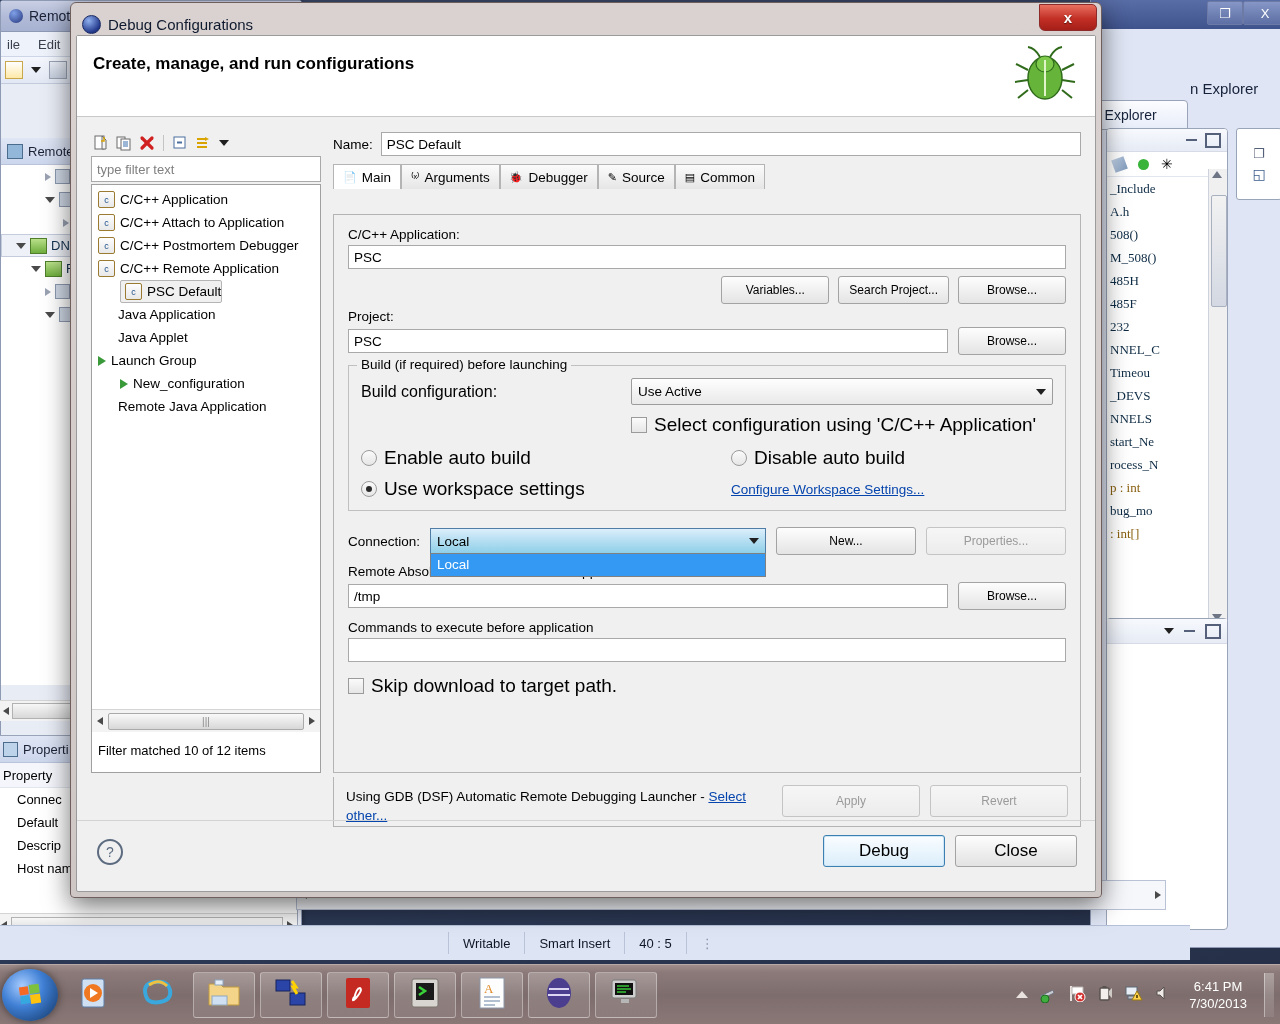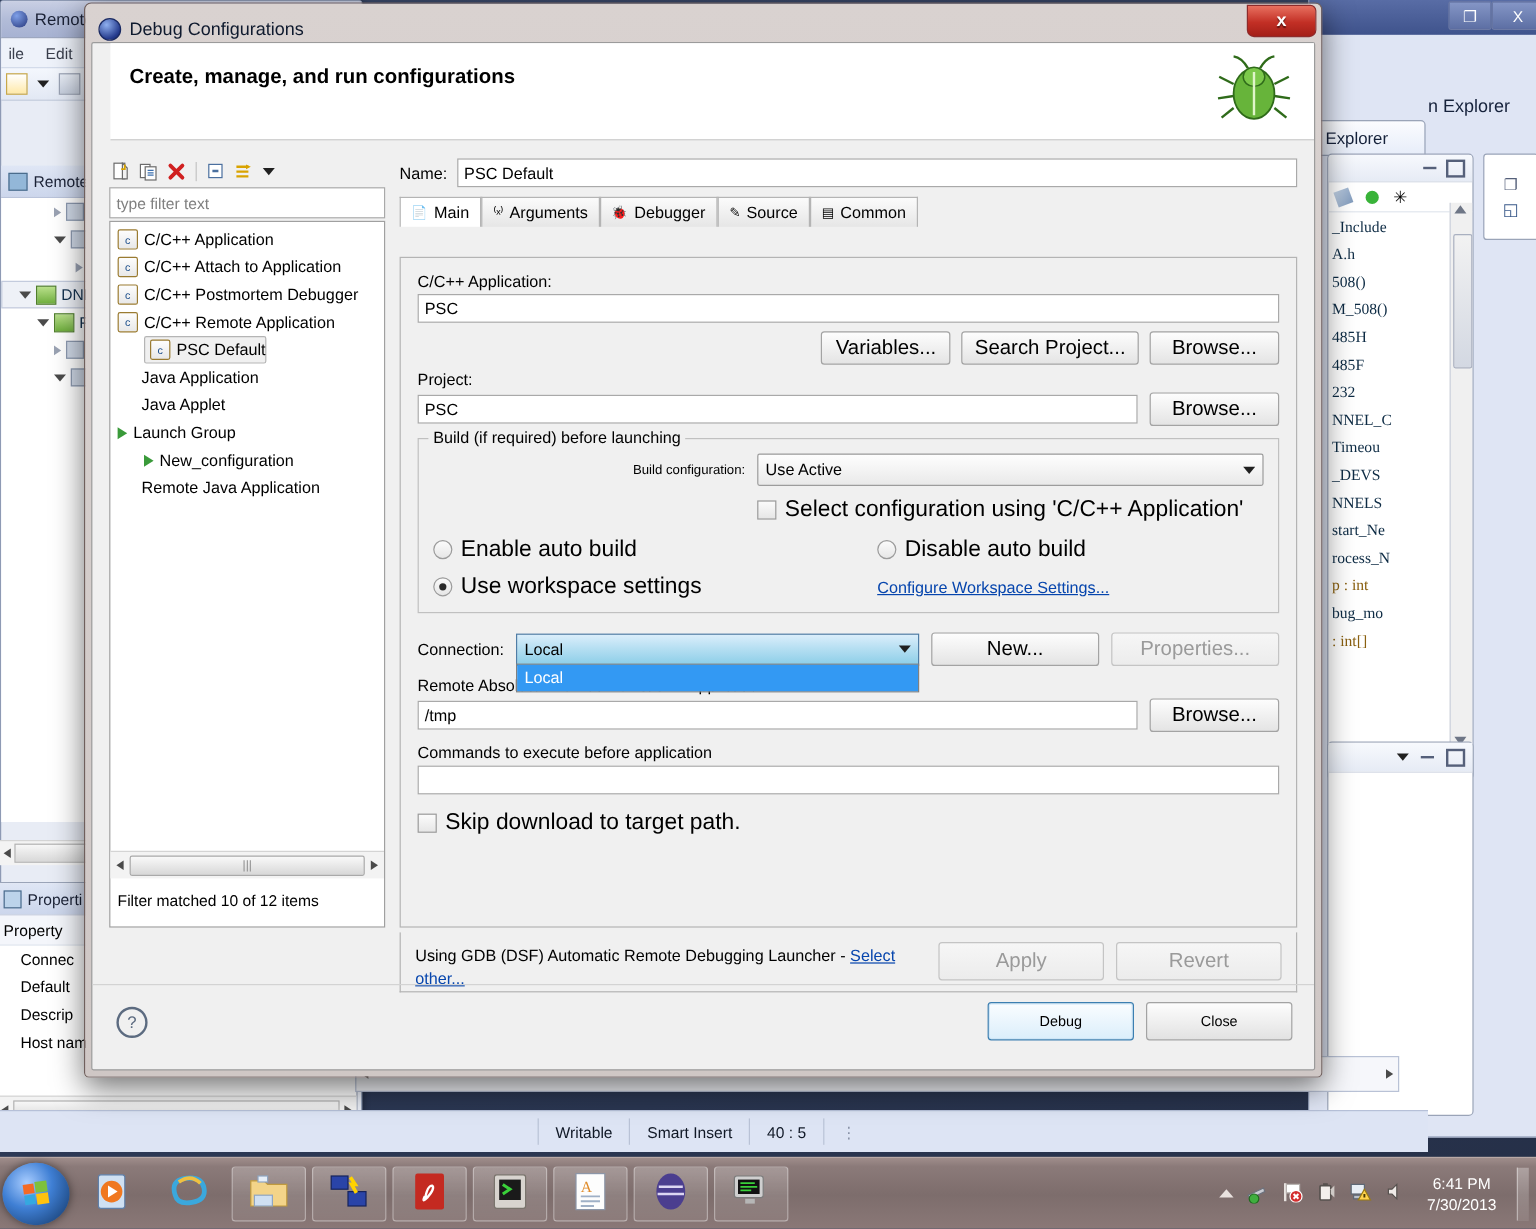--- a/index.html
+++ b/index.html
@@ -95,7 +95,7 @@
       color:#fff;font-size:15px;font-weight:bold;display:flex;align-items:center;justify-content:center;
       text-shadow:0 1px 1px rgba(0,0,0,.5);}
   #dlg .body{position:absolute;left:5px;top:32px;right:5px;bottom:5px;background:#f0f0f0;
-      border:1px solid #9b9b9b;border-radius:2px;padding-left:15px;}
+      border:1px solid #9b9b9b;border-radius:2px;}
   #dlg-header{height:80px;background:#fff;border-bottom:1px solid #c8c8c8;position:relative;}
   #dlg-header .h1{position:absolute;left:16px;top:18px;font-size:17px;font-weight:bold;color:#000;}
   #bug{position:absolute;right:14px;top:8px;width:72px;height:62px;}

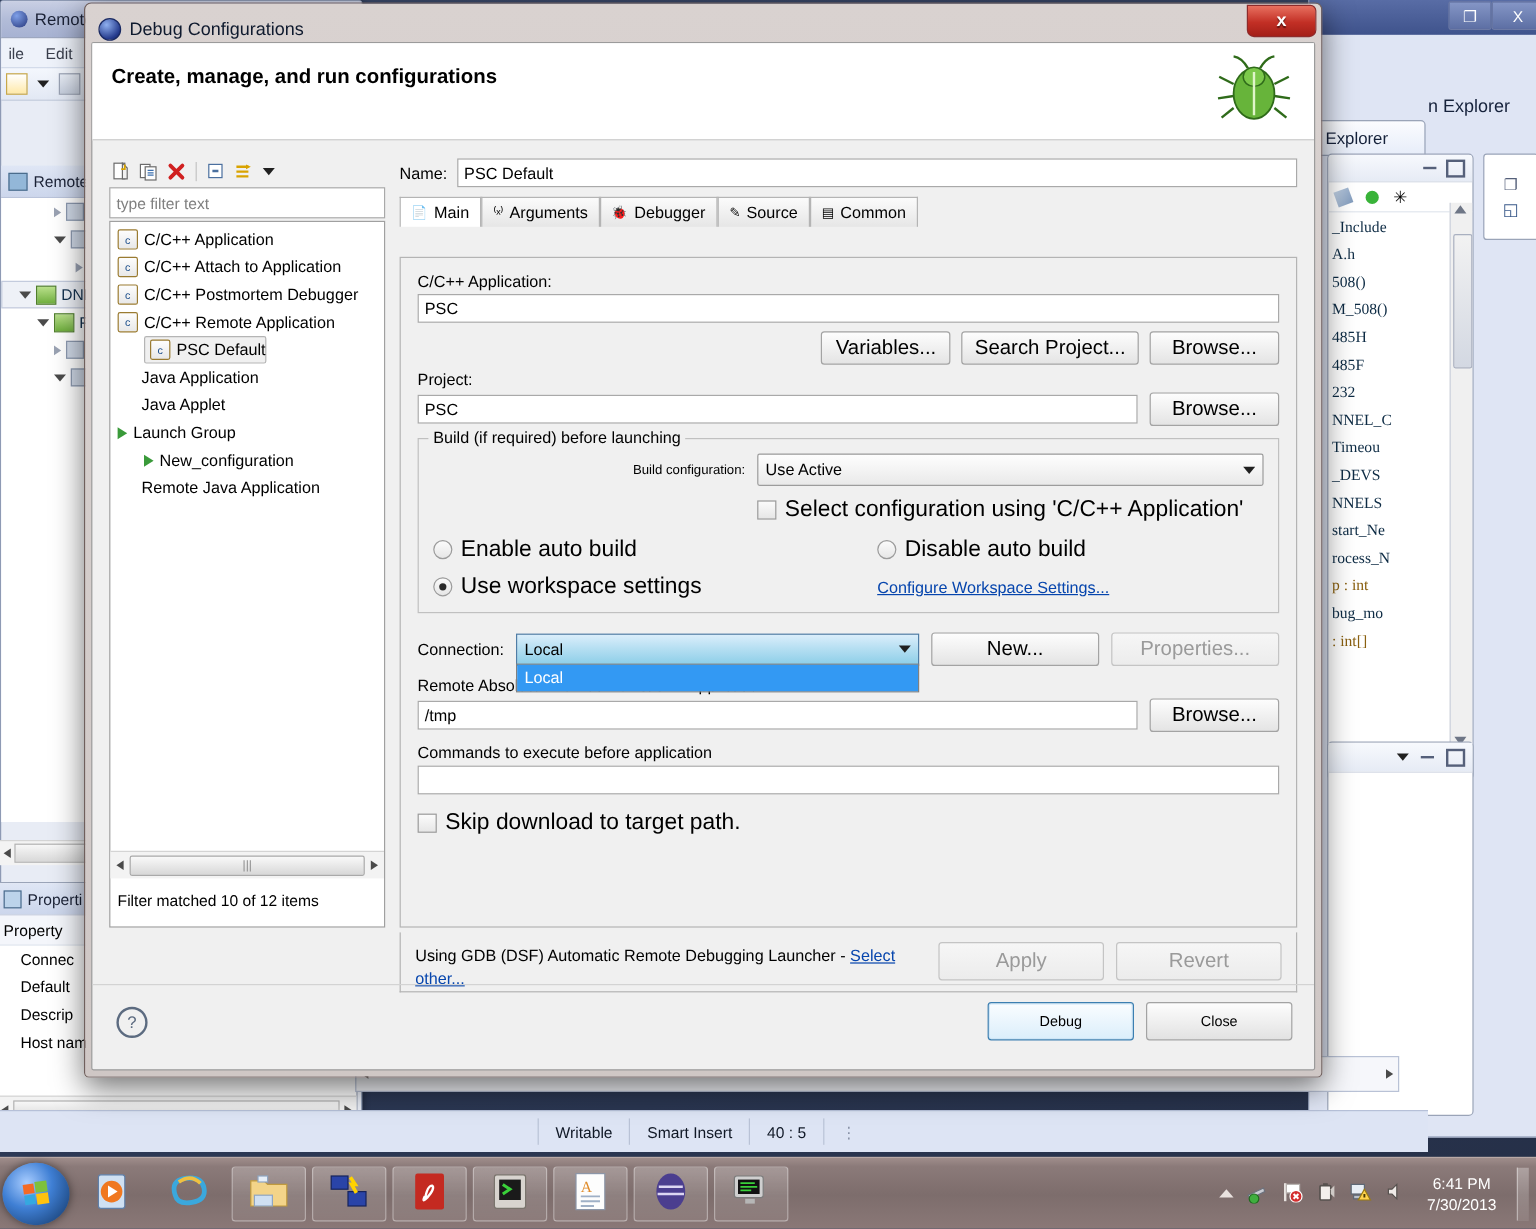--- a/index.html
+++ b/index.html
@@ -130,7 +130,7 @@
   .lbl{font-size:13.5px;margin:0 0 3px 0;}
   .btnrow{display:flex;justify-content:flex-end;gap:9px;margin-top:7px;}
   .btn{min-width:86px;height:26px;border:1px solid #a3a3a3;border-radius:3px;
-      background:linear-gradient(180deg,#fdfdfd,#e4e4e4);font-size:17px;display:flex;
+      background:linear-gradient(180deg,#fdfdfd,#e4e4e4);font-size:12px;display:flex;
       align-items:center;justify-content:center;padding:0 10px;color:#000;}
   .btn.disabled{color:#9a9a9a;background:linear-gradient(180deg,#f6f6f6,#ececec);border-color:#c4c4c4;}
   .group{border:1px solid #c0c0c0;margin-top:10px;padding:12px 12px 10px 12px;position:relative;}

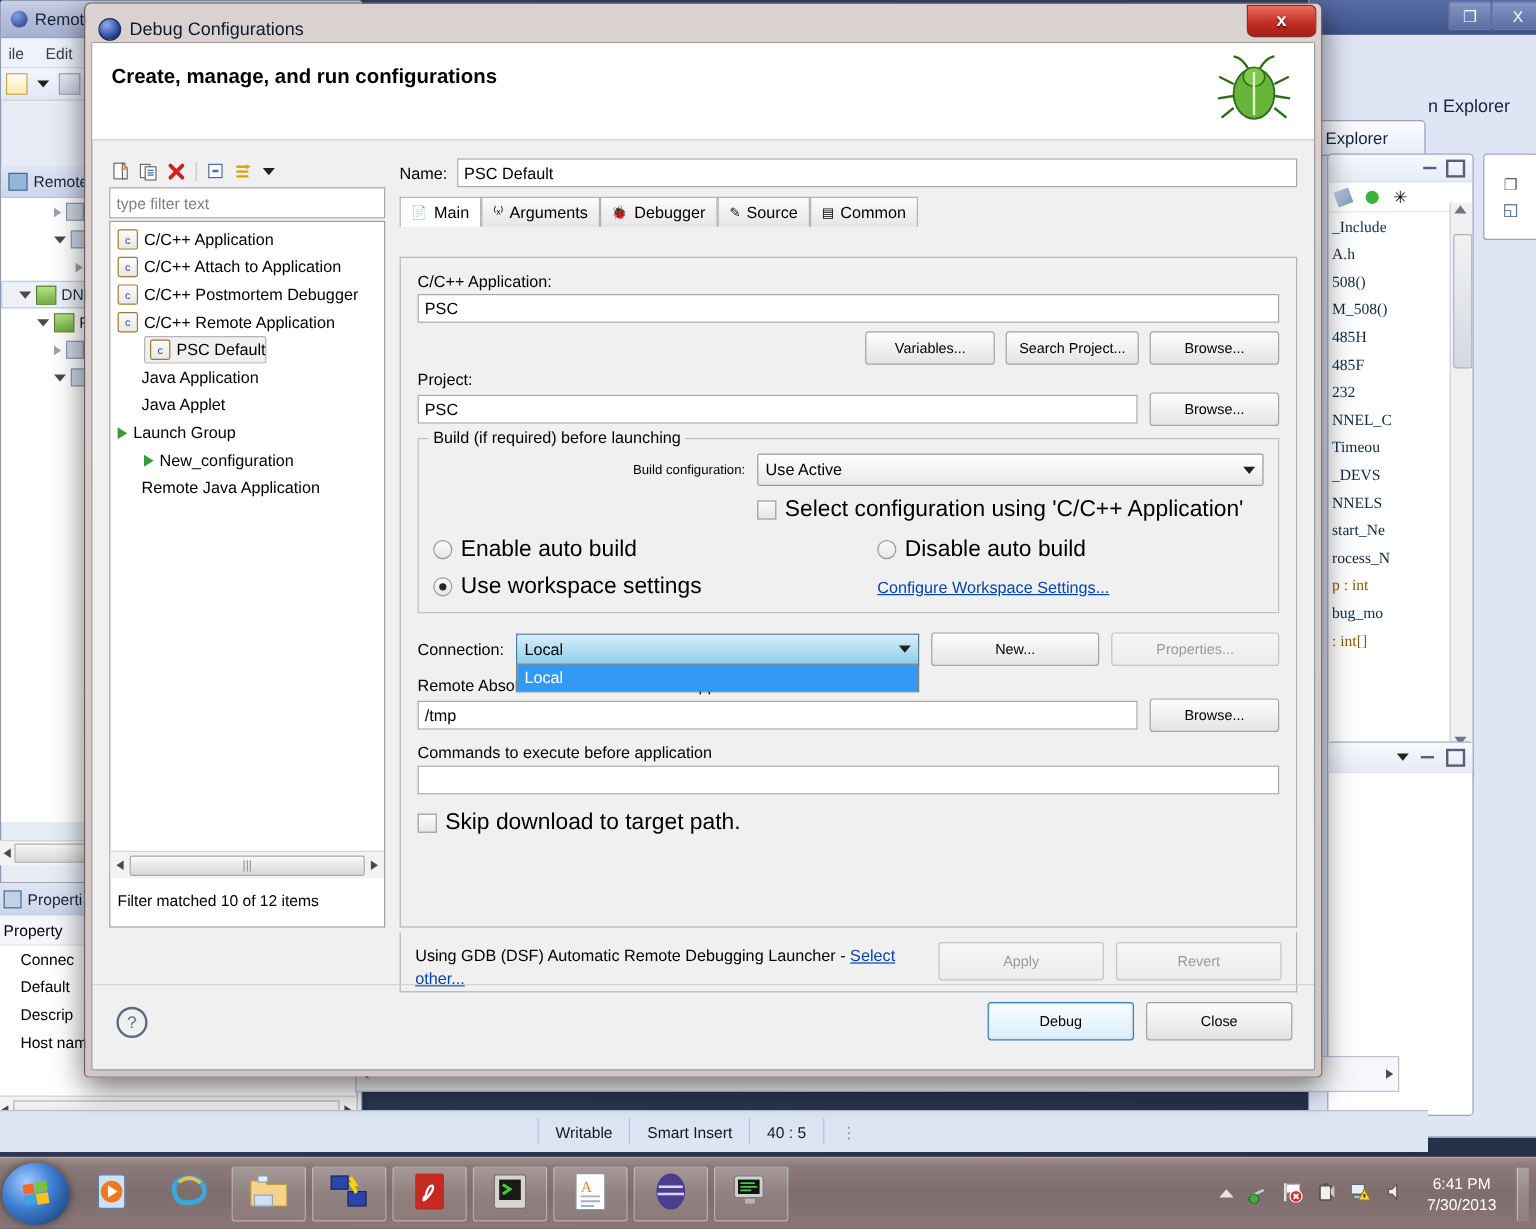--- a/index.html
+++ b/index.html
@@ -522,7 +522,7 @@
         <div class="group">
           <div class="gtitle">Build (if required) before launching</div>
           <div class="frow">
-            <span style="width:260px;font-size:11px;text-align:right;">Build configuration:</span>
+            <span style="width:260px;font-size:16px;">Build configuration:</span>
             <div class="combo">
               <span>Use Active</span>
               <span class="caret"></span>

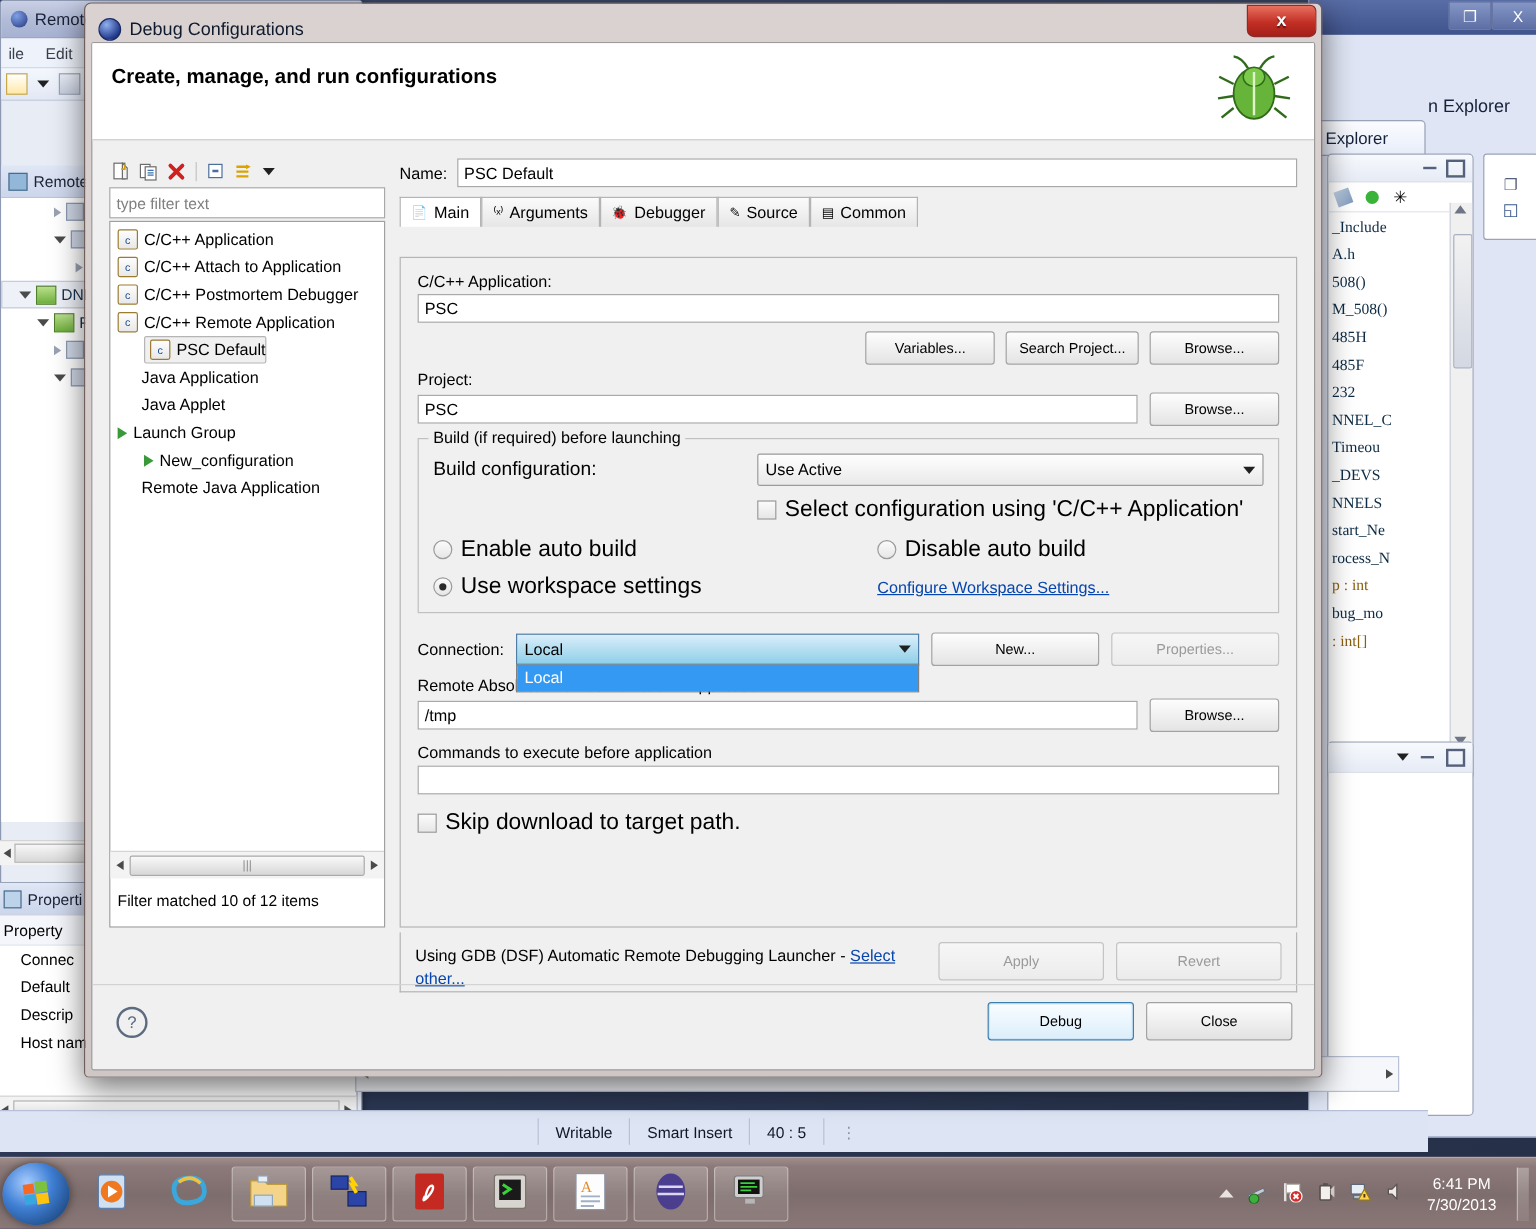--- a/index.html
+++ b/index.html
@@ -162,7 +162,7 @@
   .helpicon{position:absolute;left:20px;top:18px;width:22px;height:22px;border:2px solid #5c6b80;
       border-radius:50%;display:flex;align-items:center;justify-content:center;color:#5c6b80;font-size:14px;}
   .bottom-btns{position:absolute;right:18px;top:14px;display:flex;gap:10px;}
-  .bigbtn{width:120px;height:30px;display:flex;align-items:center;justify-content:center;font-size:12px;
+  .bigbtn{width:120px;height:30px;display:flex;align-items:center;justify-content:center;font-size:17px;
       border:1px solid #a3a3a3;border-radius:3px;background:linear-gradient(180deg,#fdfdfd,#e2e2e2);text-align:center;}
   .bigbtn.primary{border:1px solid #3c7fb1;box-shadow:0 0 0 1px #cfe6f7 inset;
       background:linear-gradient(180deg,#fafdff,#dbeefb);}

